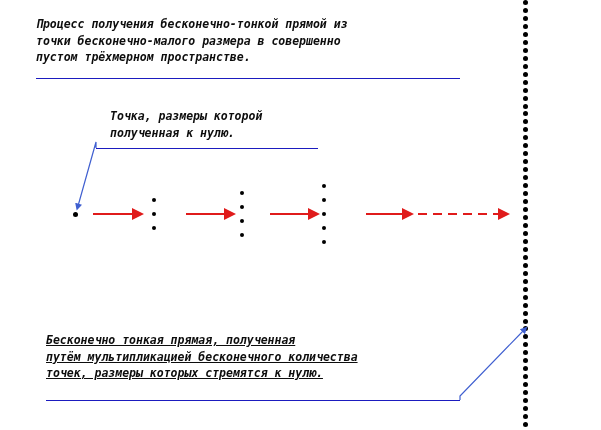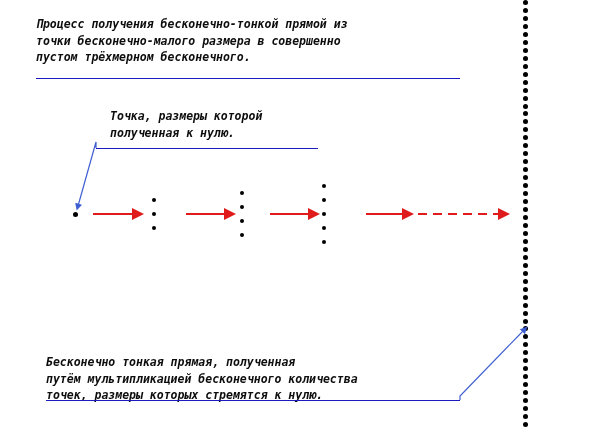--- a/index.html
+++ b/index.html
@@ -111,7 +111,7 @@
 
   <div class="txt title">Процесс получения бесконечно-тонкой прямой из
 точки бесконечно-малого размера в совершенно
-пустом трёхмерном бесконечного.</div>
+пустом трёхмерном пространстве.</div>
   <div class="rule rule-title"></div>
 
   <div class="txt label-top">Точка, размеры которой

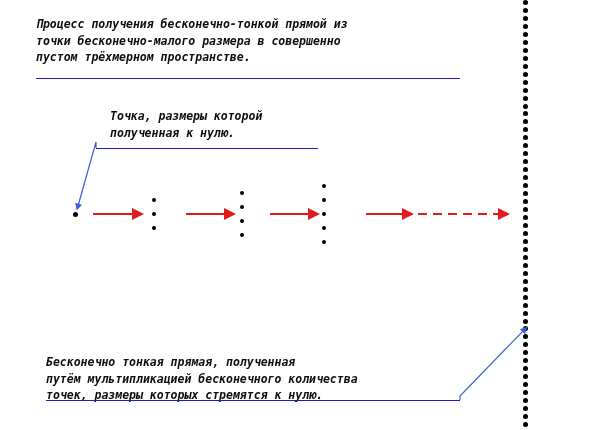--- a/index.html
+++ b/index.html
@@ -39,7 +39,8 @@
   }
   .label-bottom {
     left: 46px;
-    top: 354px;
+    top: 332px;
+    text-decoration: underline;
   }
   .rule {
     position: absolute;

